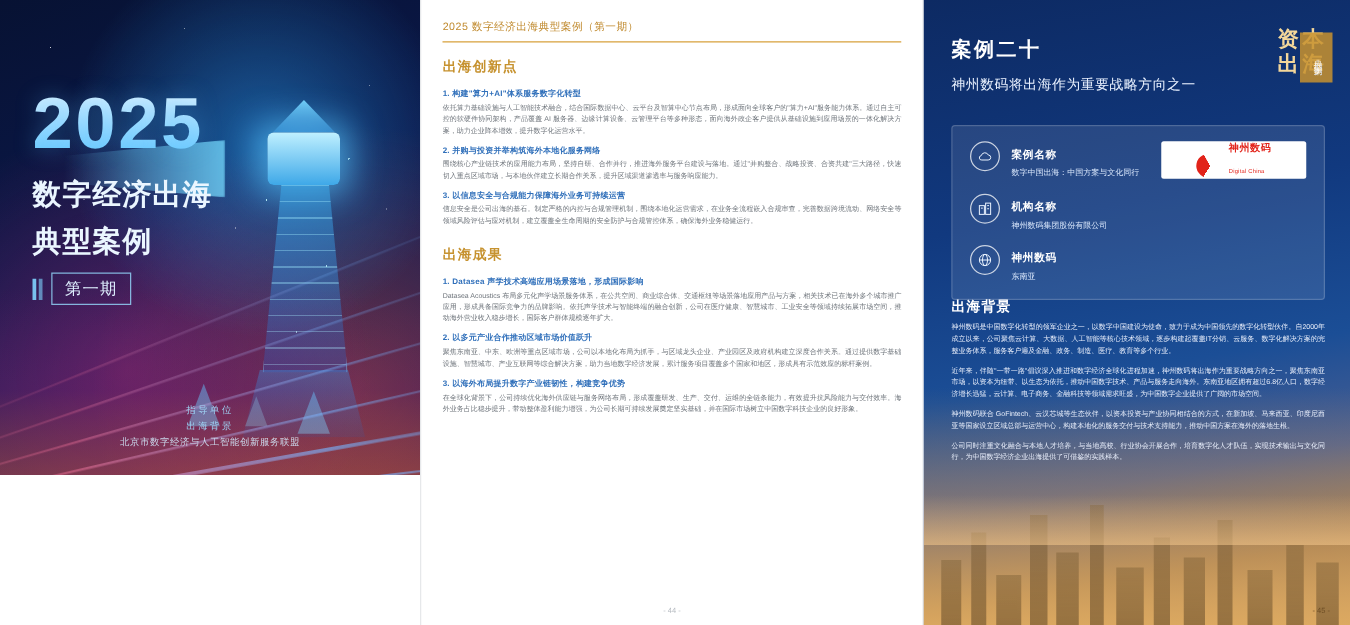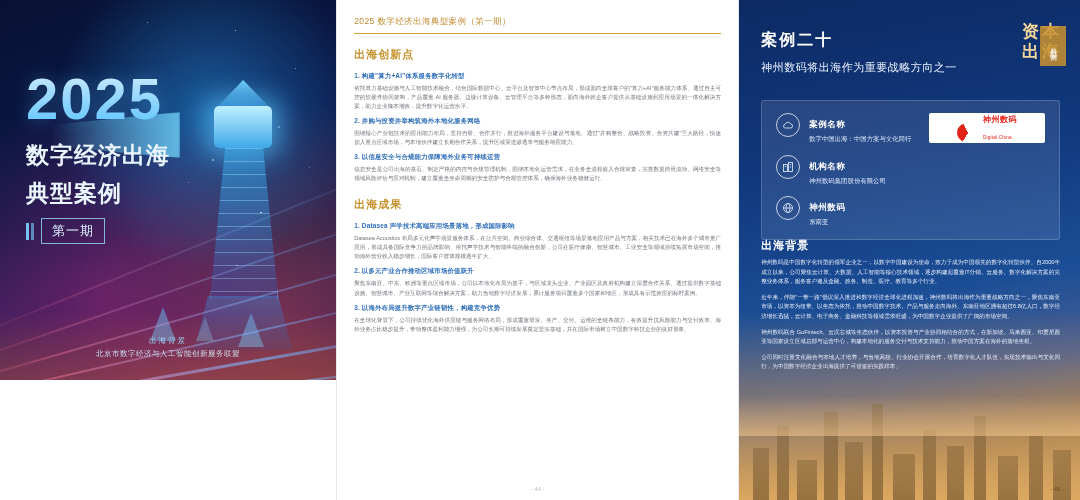--- a/index.html
+++ b/index.html
@@ -187,6 +187,7 @@
     </div>
 
     <div class="cover-foot">
+      <div class="cf-label">指导单位</div>
       <div class="cf-label">出海背景</div>
       <div class="cf-row">北京市数字经济与人工智能创新服务联盟</div>
     </div>

